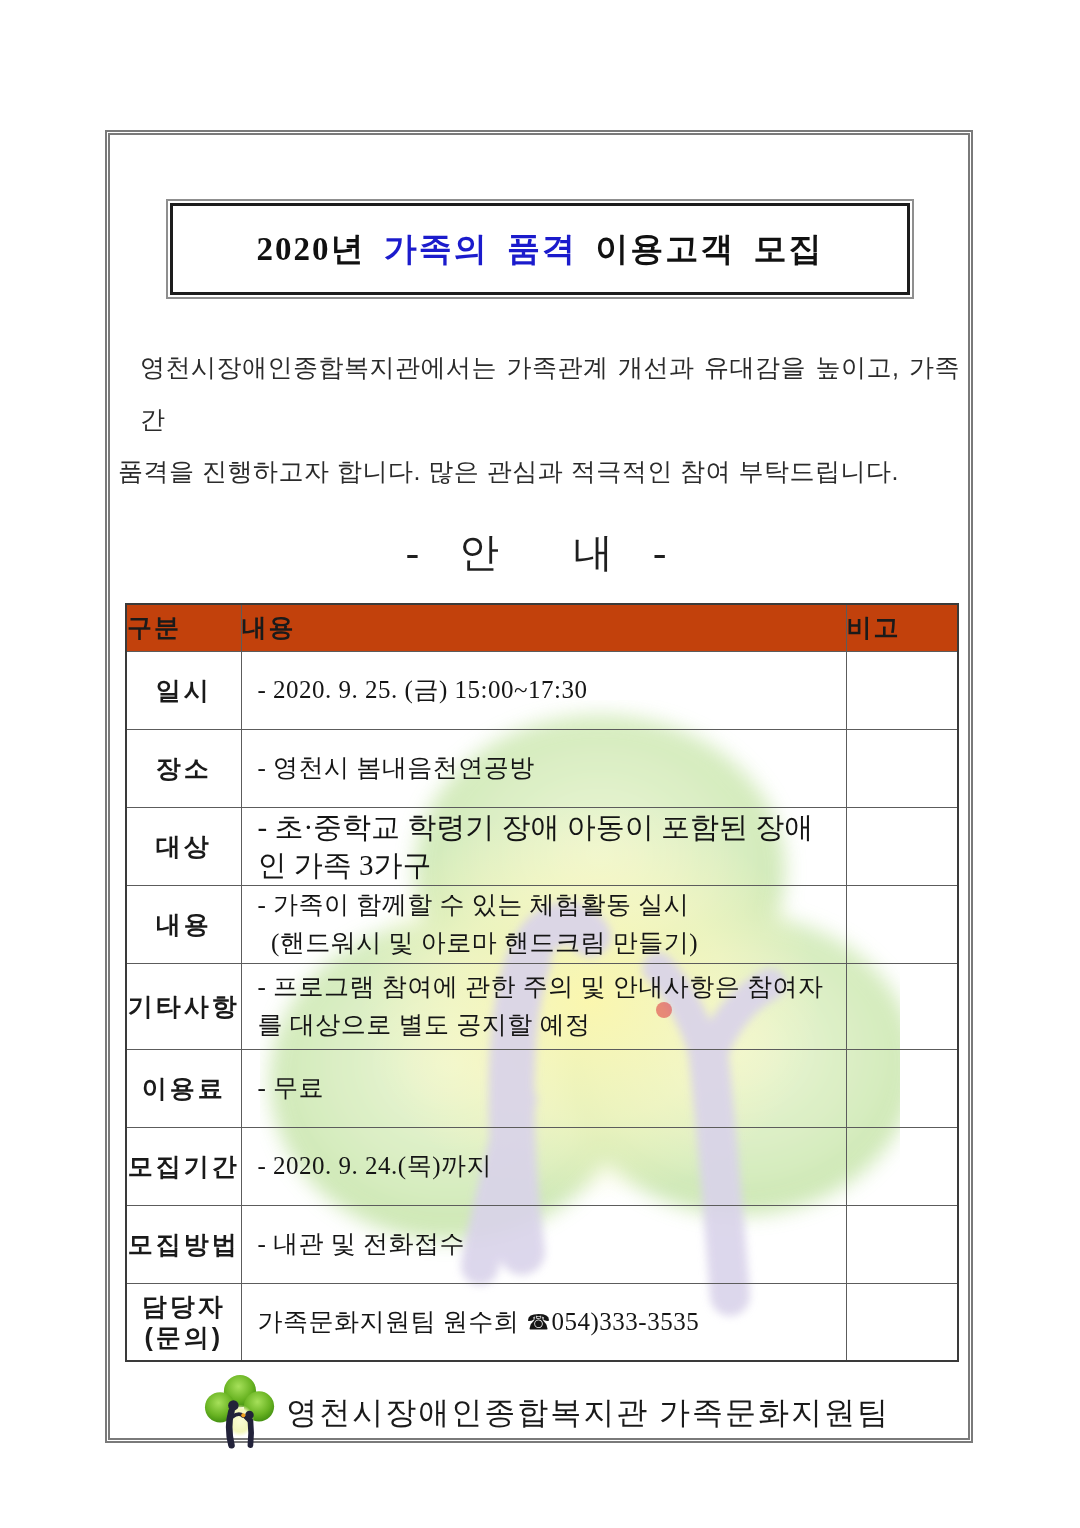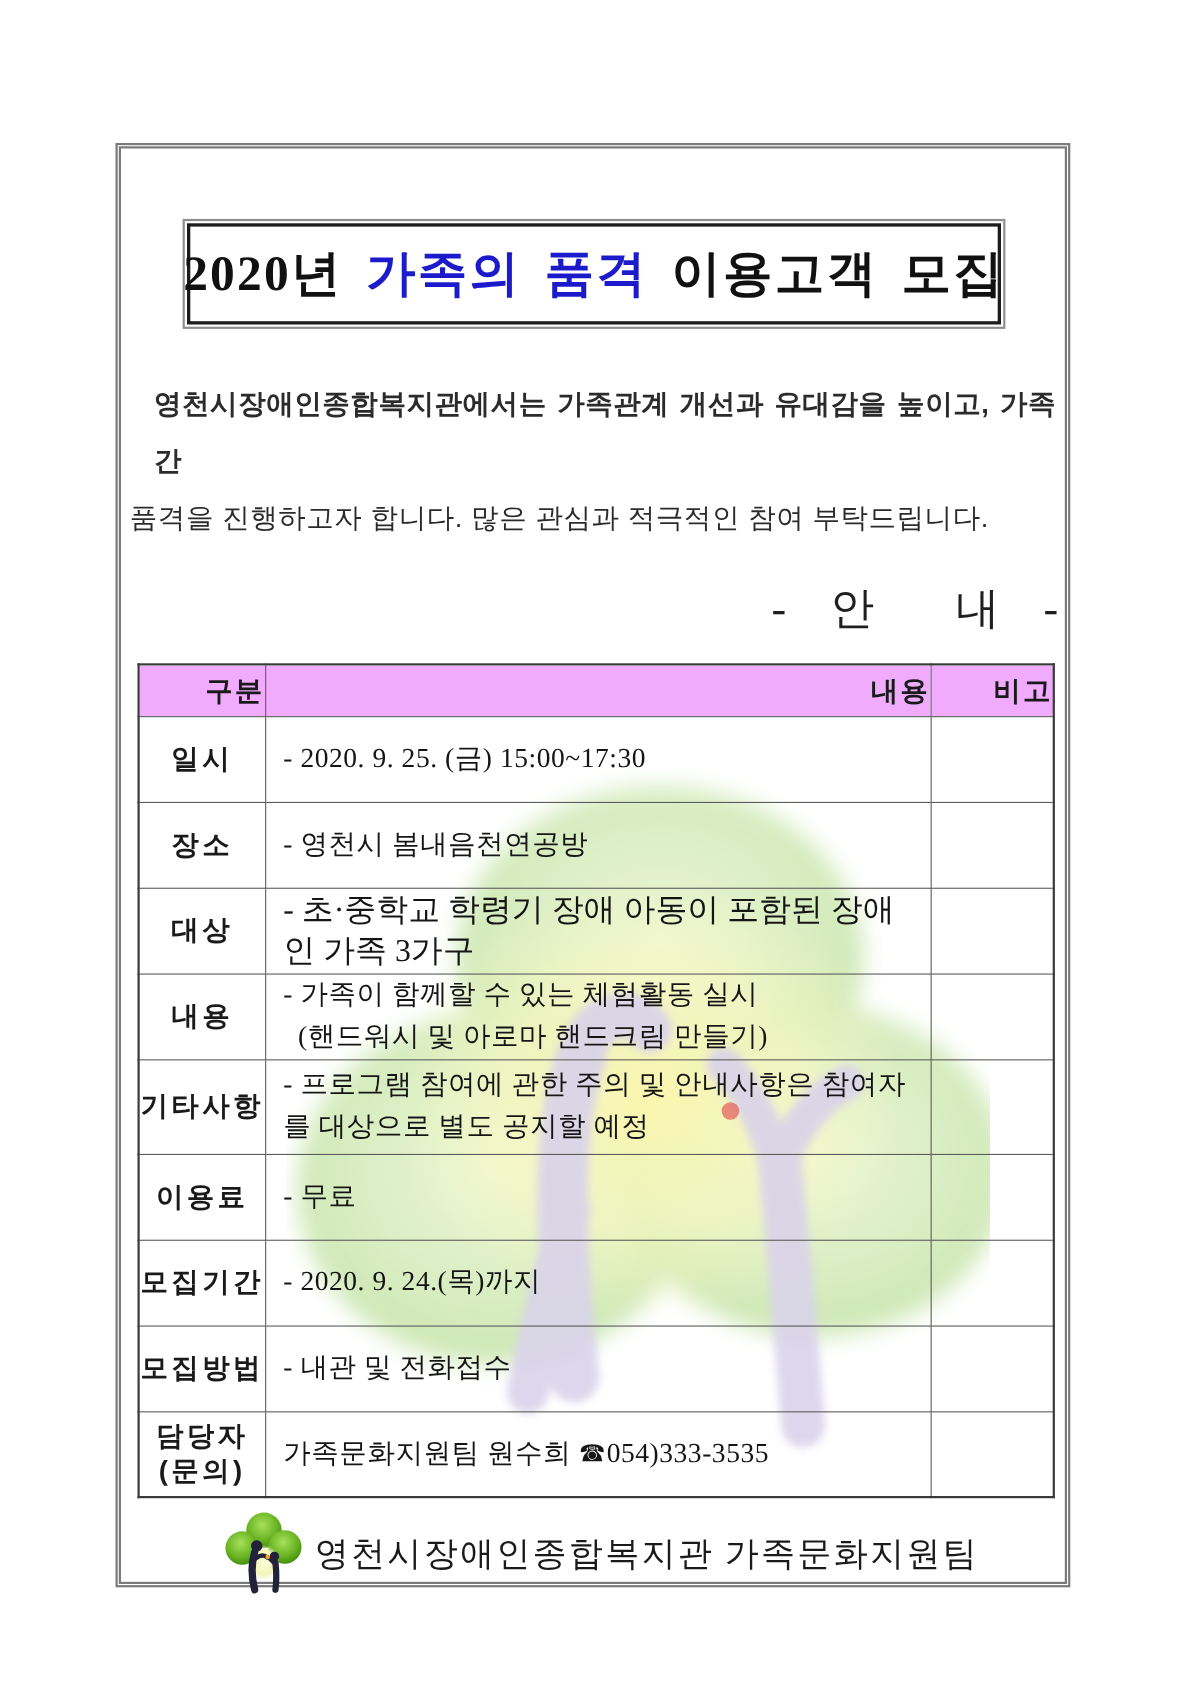--- a/index.html
+++ b/index.html
@@ -50,7 +50,7 @@
   }
   .page-title {
     font-family: "Liberation Serif", "DejaVu Serif", serif;
-    font-size: 45px; font-weight: 700;
+    font-size: 33px; font-weight: 700;
     letter-spacing: 2px; word-spacing: 8px;
     white-space: nowrap;
     color: #111111;

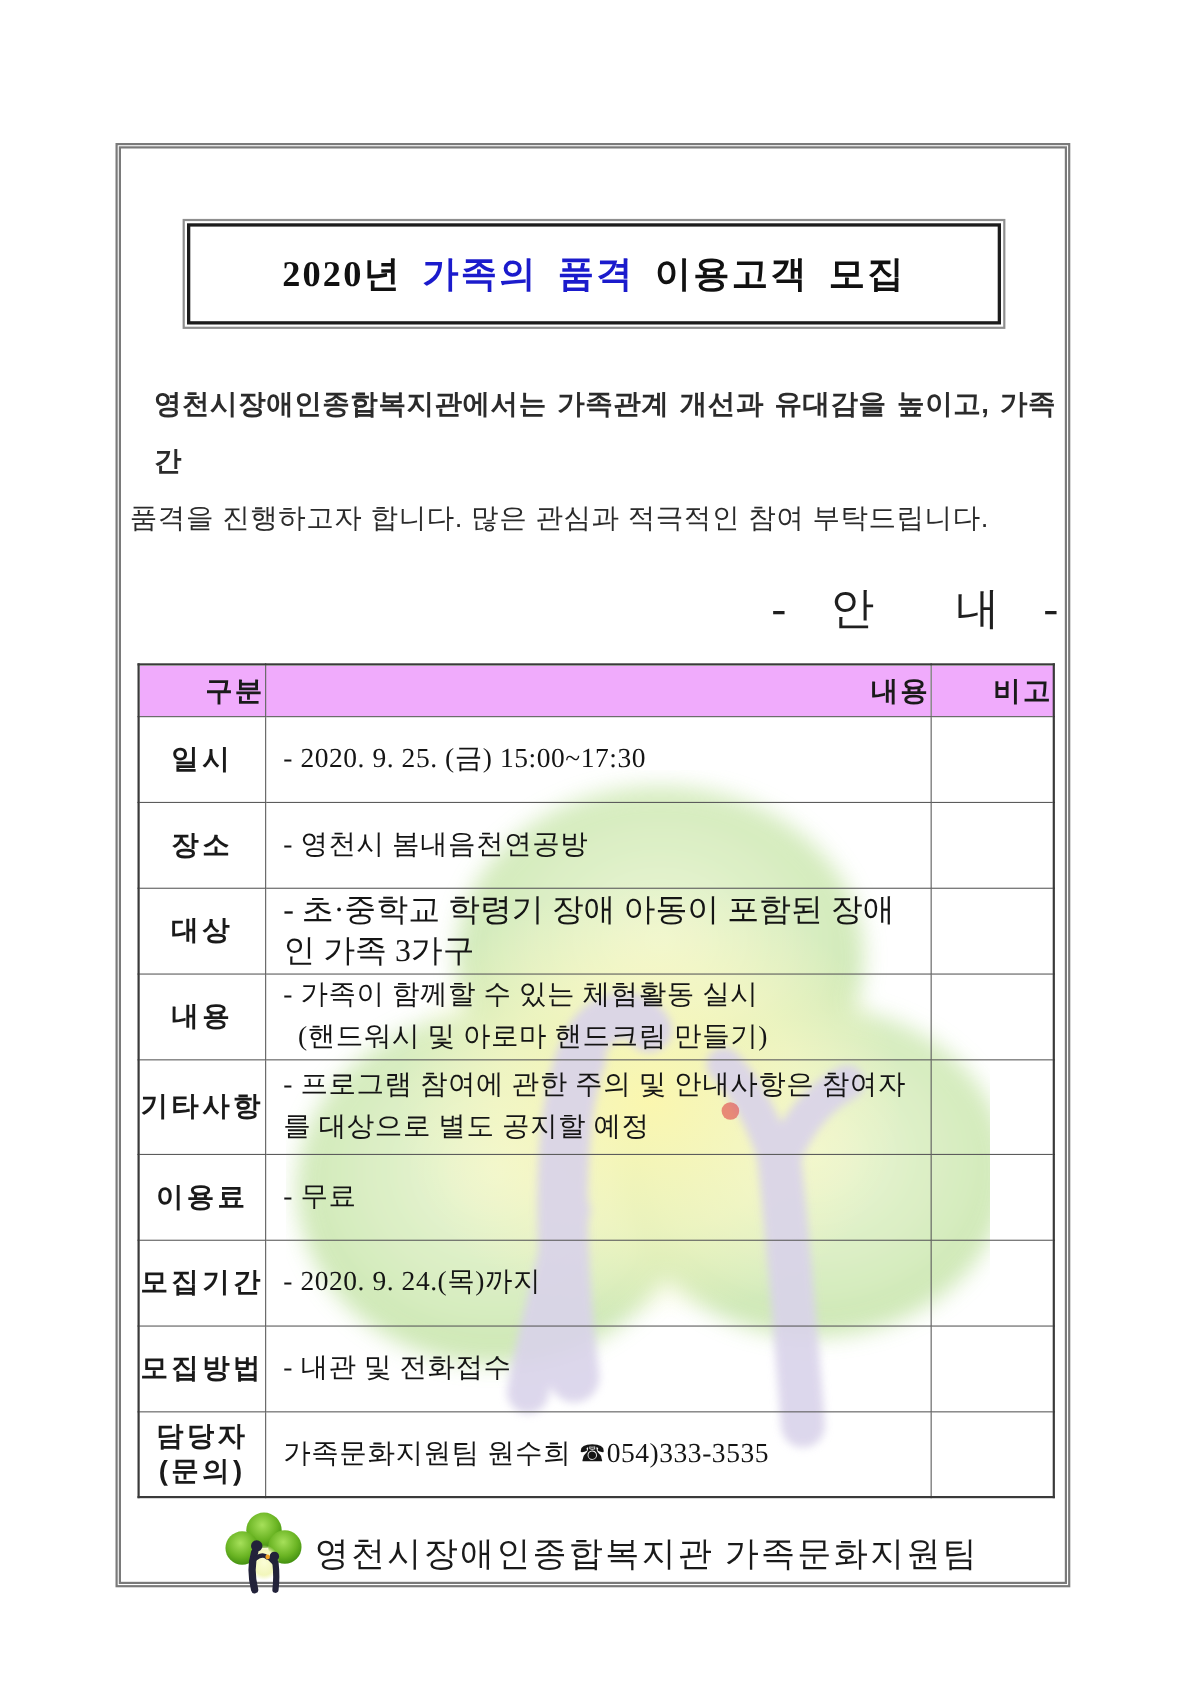--- a/index.html
+++ b/index.html
@@ -67,7 +67,7 @@
     letter-spacing: 0.5px;
   }
   .intro-line { text-align: justify; text-align-last: justify; }
-  .intro-line.indent { padding-left: 22px; font-weight: bold; }
+  .intro-line.indent { padding-left: 22px; }
   .intro-line.last { text-align-last: left; }
 
   

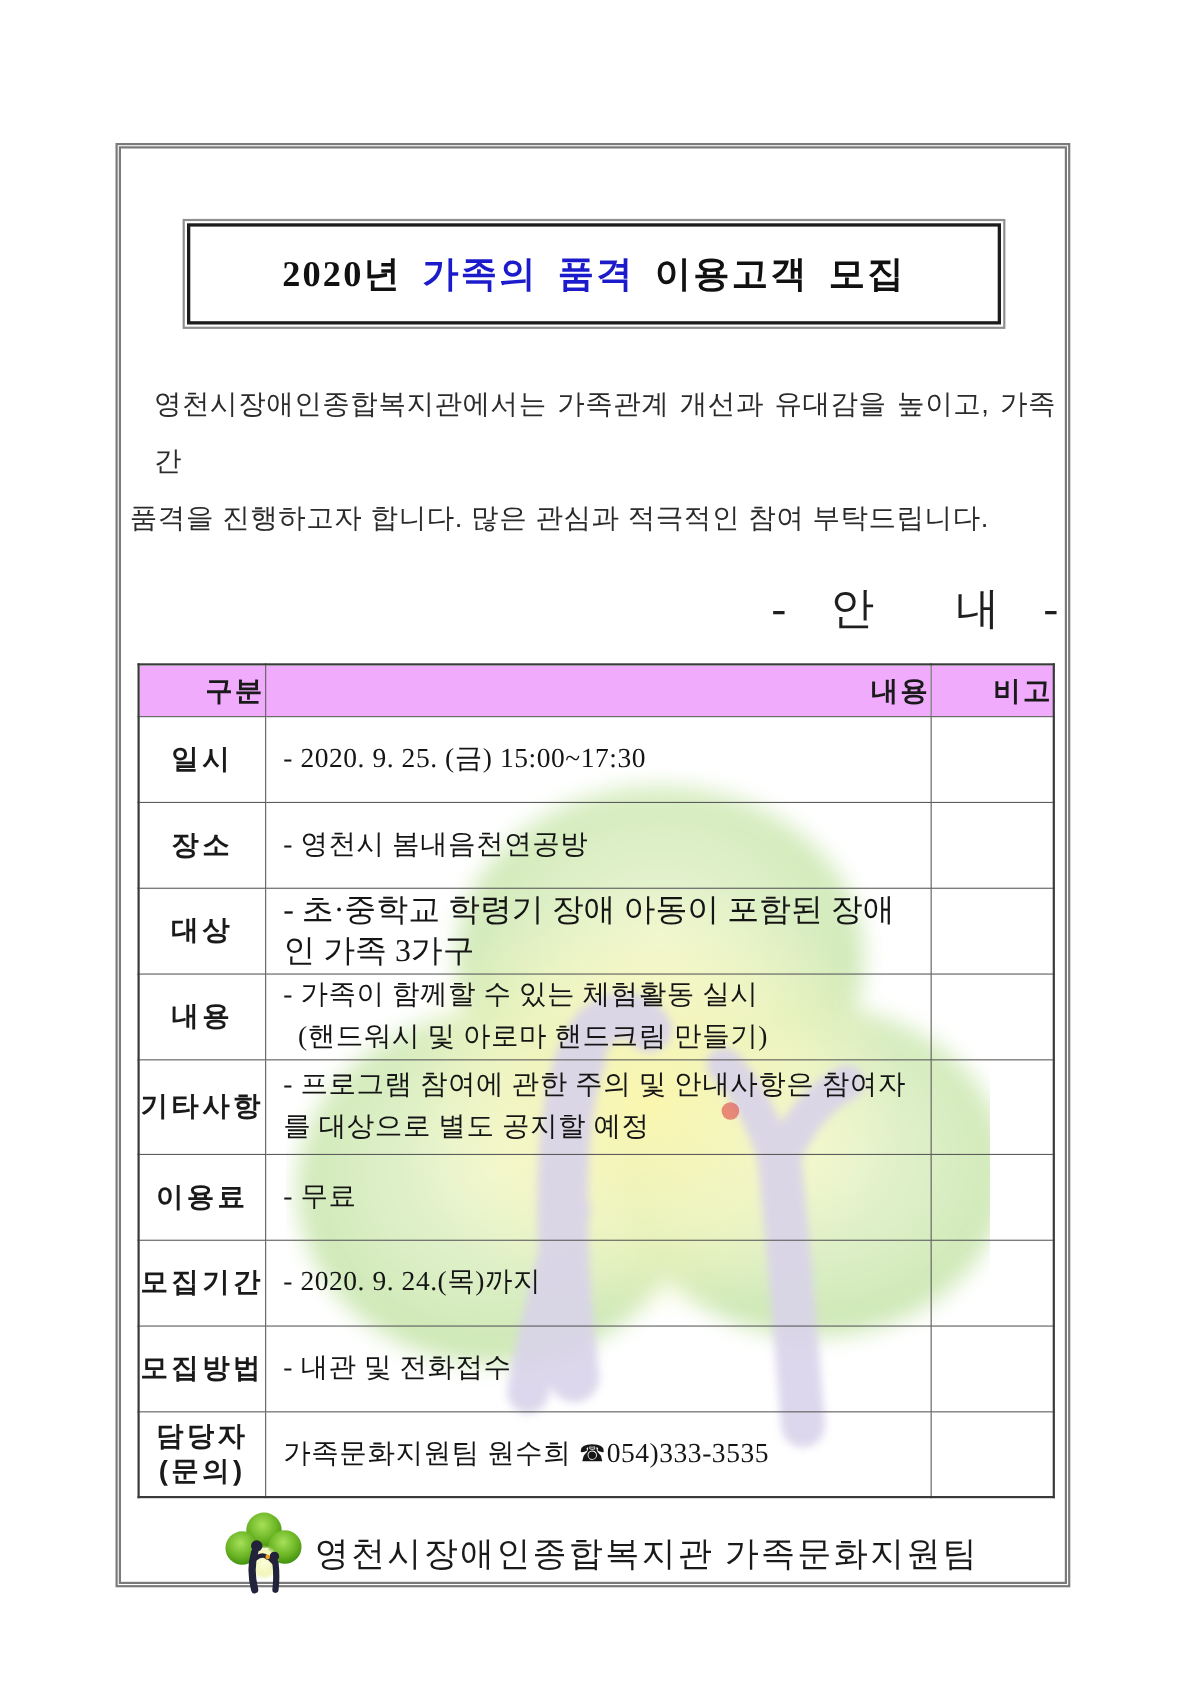--- a/index.html
+++ b/index.html
@@ -74,7 +74,7 @@
   .section-heading {
     position: absolute;
     left: 0; right: 0; top: 390px;
-    text-align: right;
+    text-align: center;
     font-family: "Liberation Serif", "DejaVu Serif", serif;
     font-size: 40px; font-weight: 400;
     letter-spacing: 6px; word-spacing: 18px;

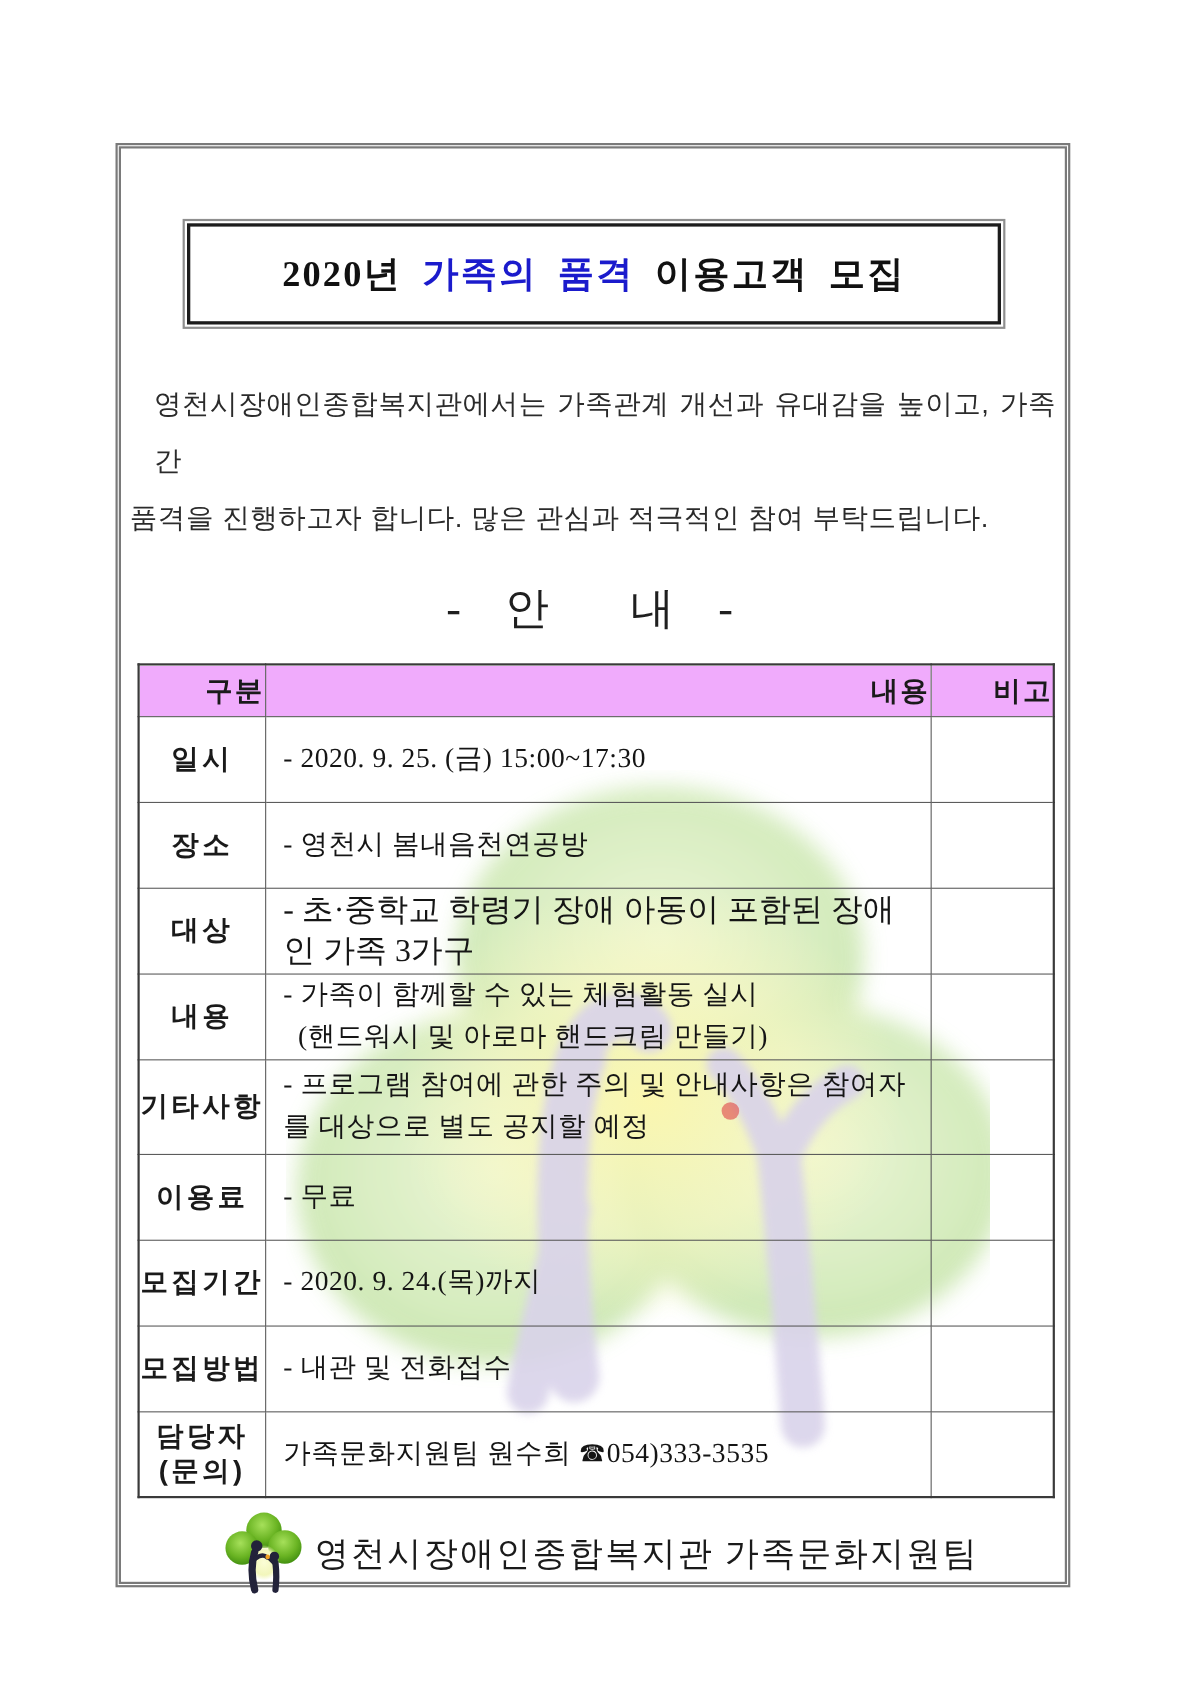--- a/index.html
+++ b/index.html
@@ -101,10 +101,10 @@
   }
   table.info { border: 2px solid #3a3a3a; }
   table.info thead th {
-    background: #f0abfc;
+    background: #c2410c;
     height: 47px;
     font-size: 25px; font-weight: 700;
-    text-align: right;
+    text-align: left;
     letter-spacing: 2px;
   }
   table.info tbody tr { height: 78px; }

